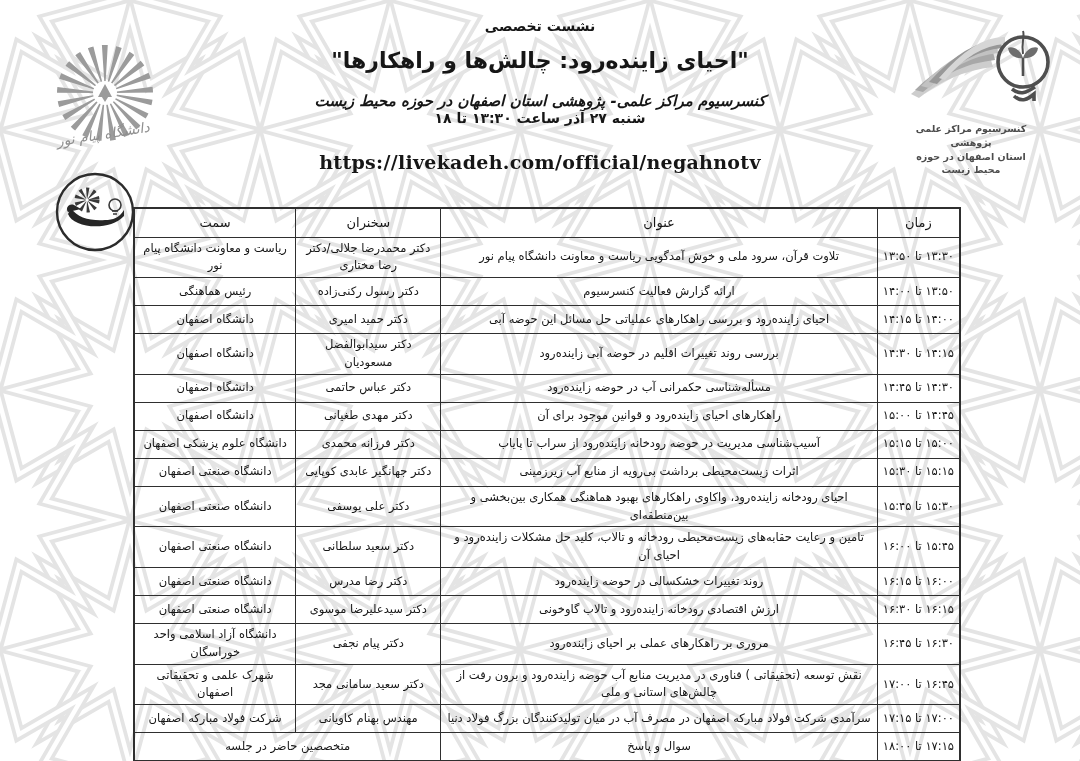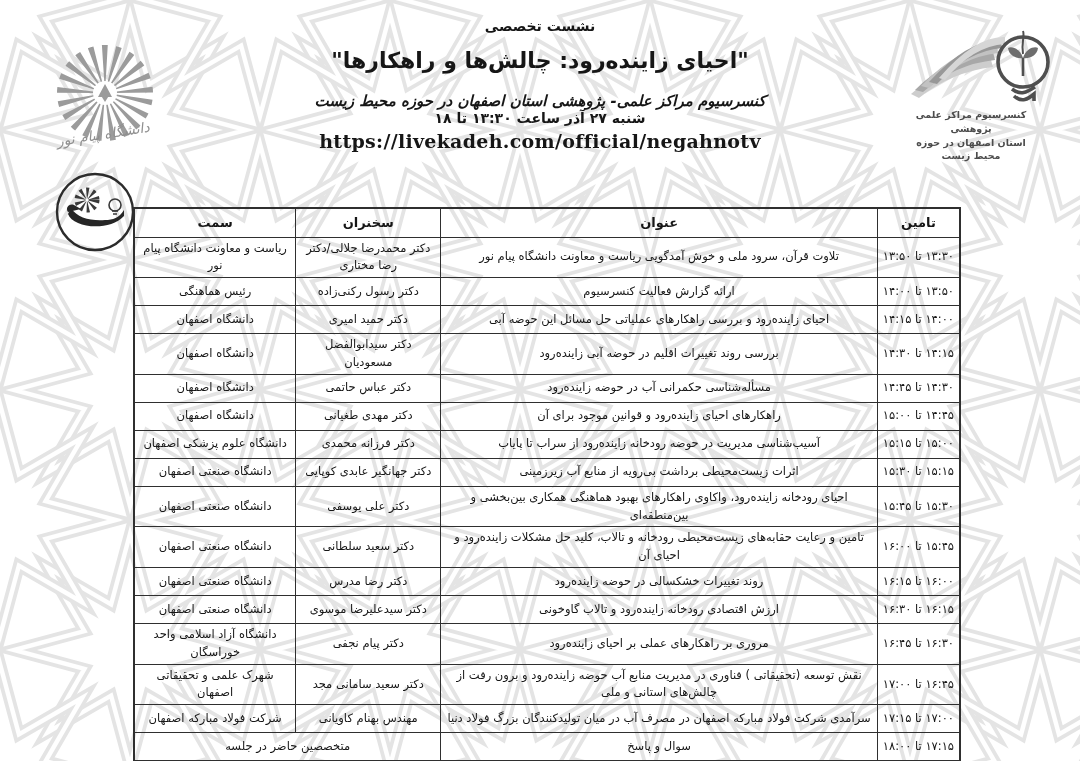--- a/index.html
+++ b/index.html
@@ -39,7 +39,7 @@
     white-space: nowrap;
   }
   .consortium-caption {
-    position: absolute; top: 78px; left: 0; width: 132px;
+    position: absolute; top: 92px; left: 0; width: 132px;
     text-align: center; font-size: 9.5px; font-weight: bold; color: #4c4c4c;
     line-height: 1.45;
   }

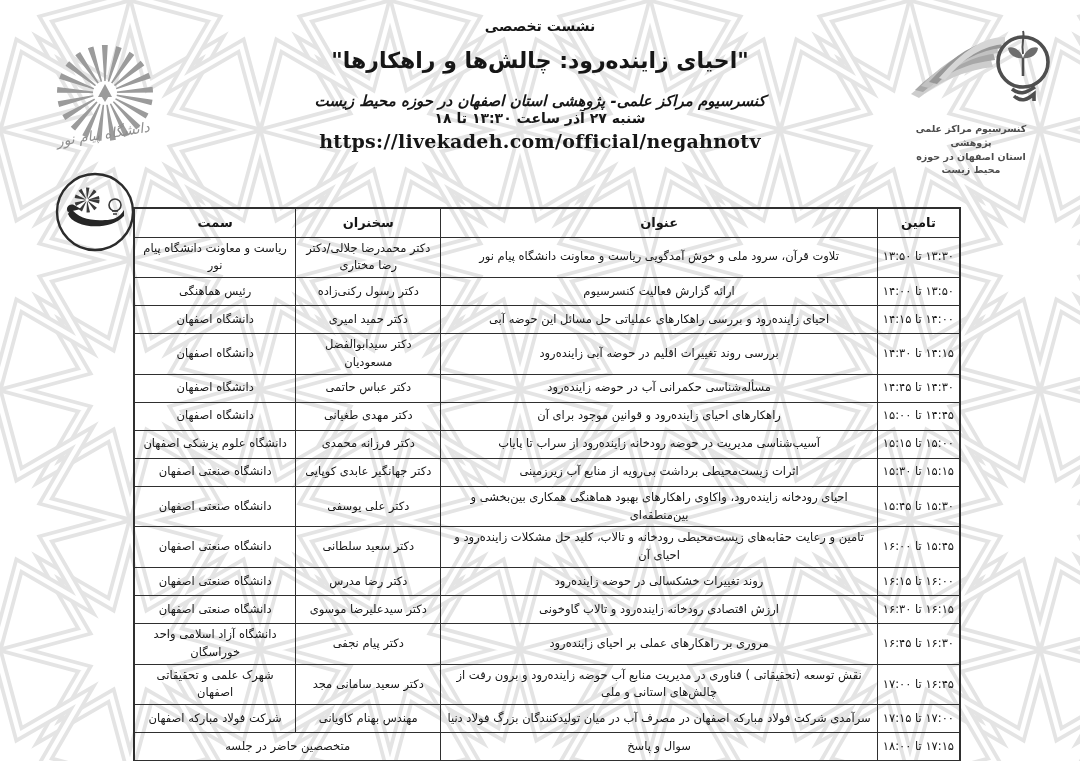--- a/index.html
+++ b/index.html
@@ -26,7 +26,7 @@
   .hdr-line4 { font-size: 14px; font-weight: bold; margin-top: 0; }
   .hdr-url   {
     direction: ltr; font-family: "DejaVu Serif", serif;
-    font-size: 19px; font-weight: bold; margin-top: 4px; letter-spacing: 0.3px;
+    font-size: 19px; font-weight: bold; margin-top: 25px; letter-spacing: 0.3px;
   }
 
   

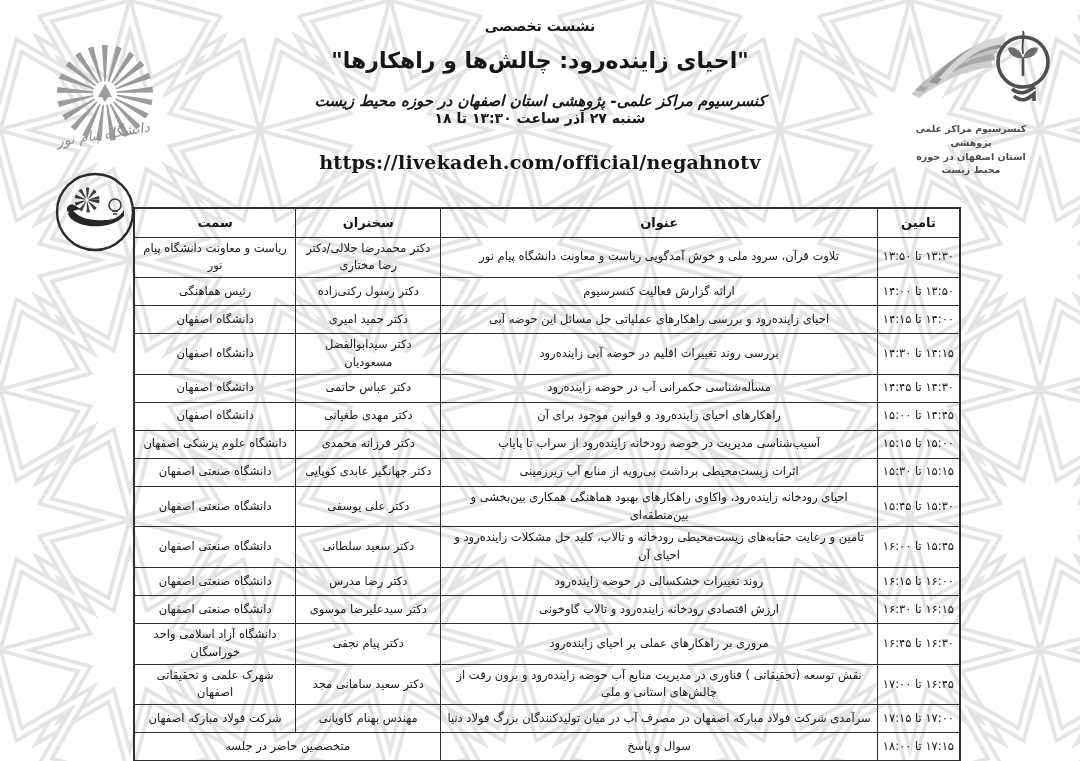--- a/index.html
+++ b/index.html
@@ -58,7 +58,7 @@
     font-size: 11.5px;
     line-height: 1.55;
   }
-  table.schedule th { height: 29px; font-size: 13px; font-weight: bold; }
+  table.schedule th { height: 29px; font-size: 13px; font-weight: normal; }
   table.schedule td { height: 28px; }
   td.c-time { white-space: nowrap; letter-spacing: 0.2px; margin-left: 8px; }
 </style>

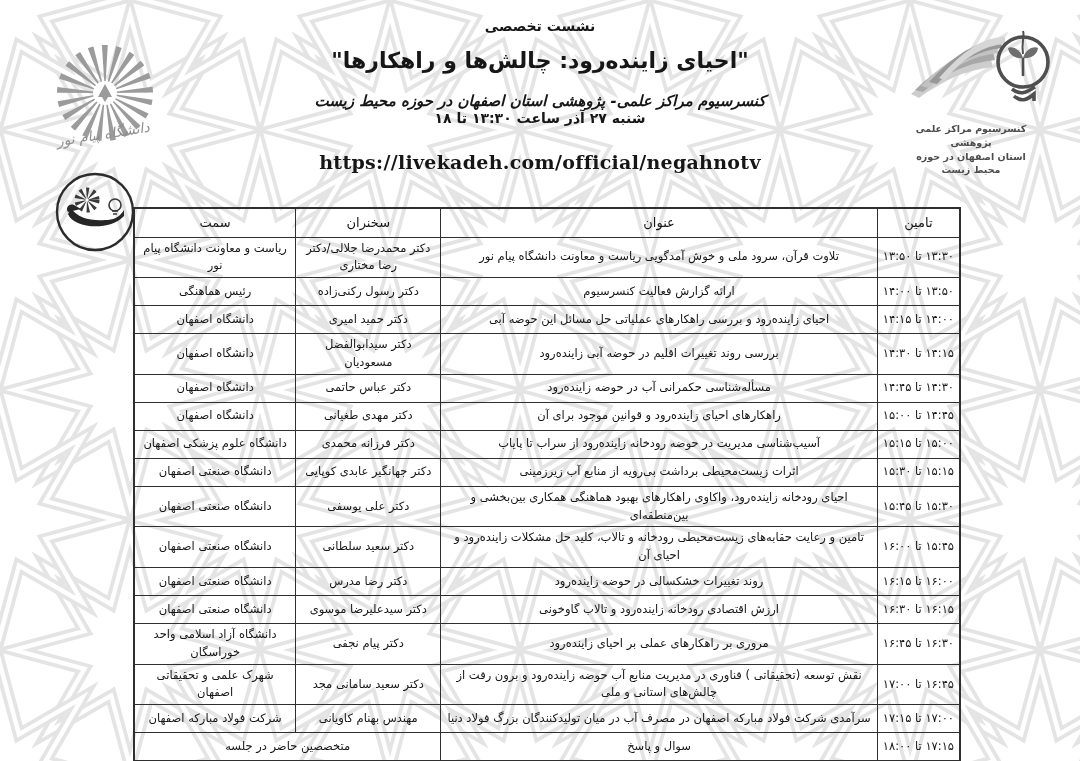--- a/index.html
+++ b/index.html
@@ -149,7 +149,7 @@
       </colgroup>
       <thead>
         <tr>
-          <th>تامین</th>
+          <th>زمان</th>
           <th>عنوان</th>
           <th>سخنران</th>
           <th>سمت</th>

